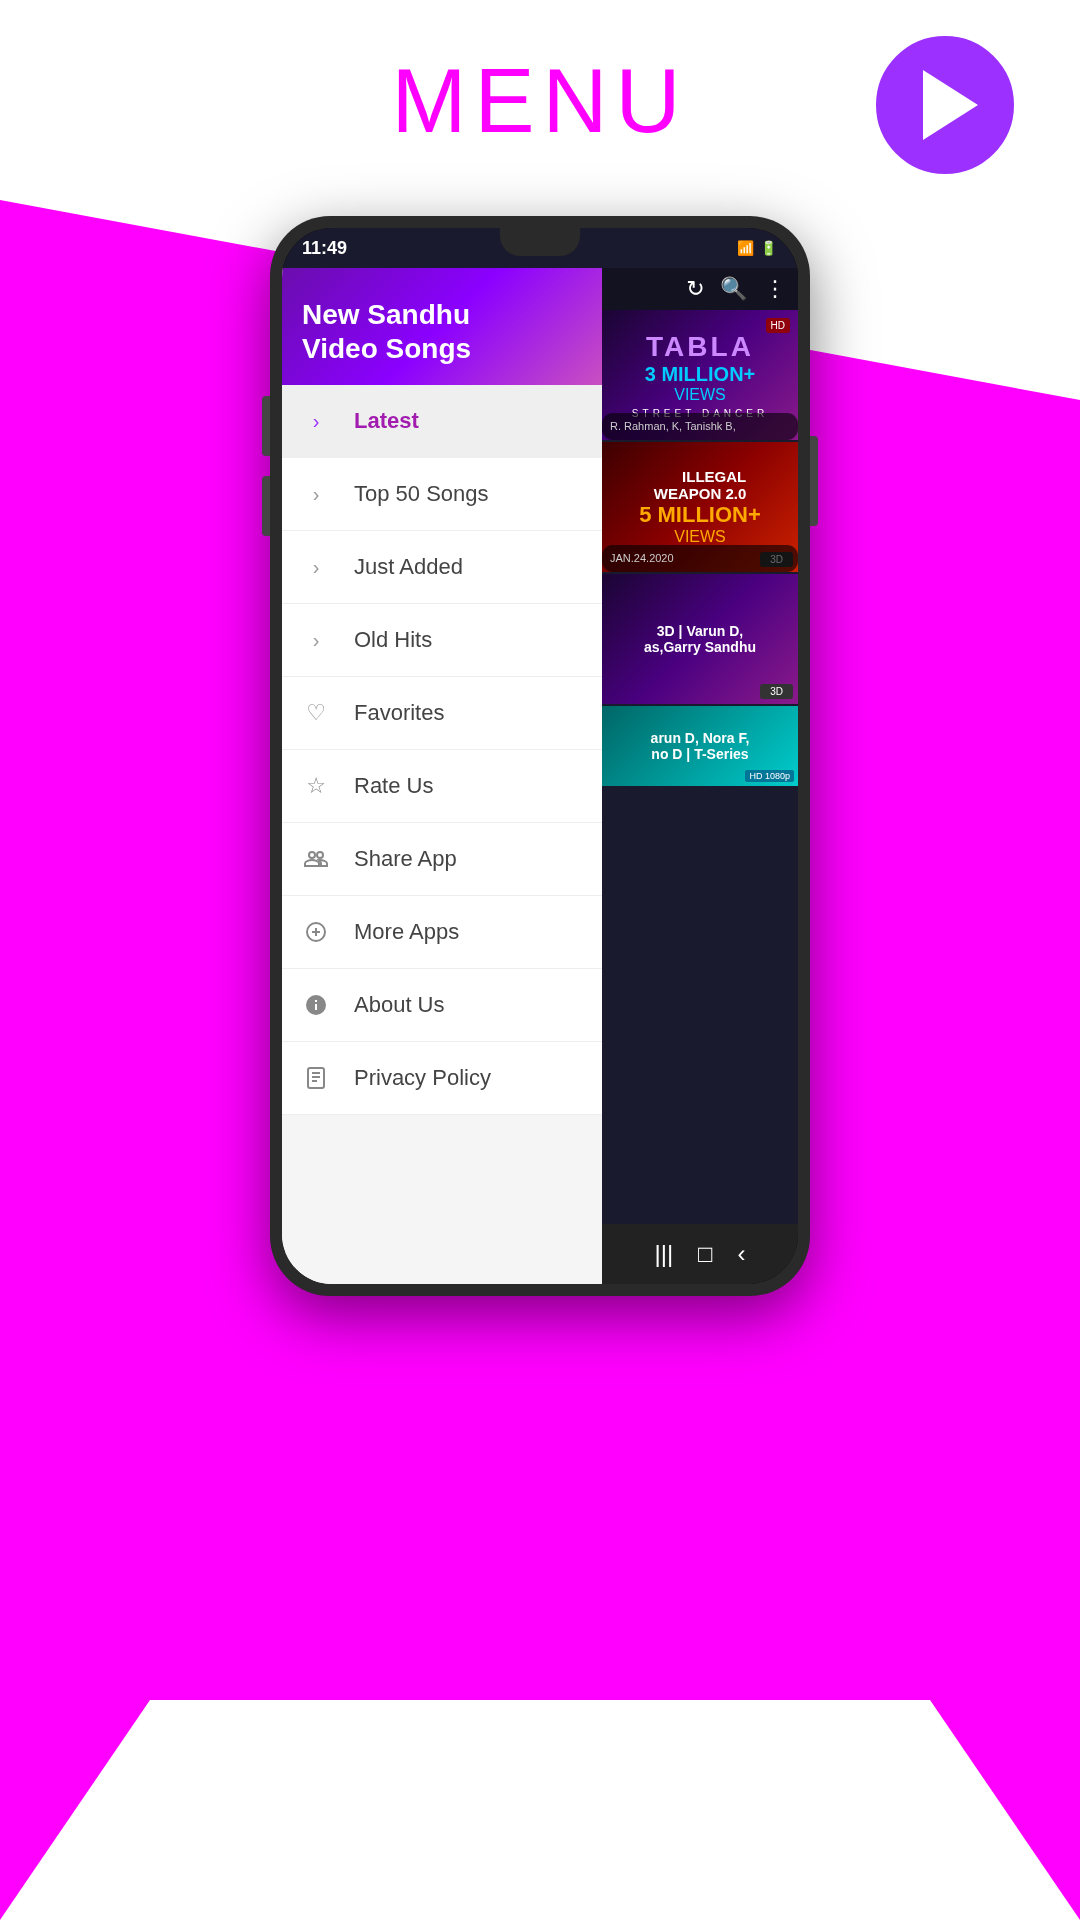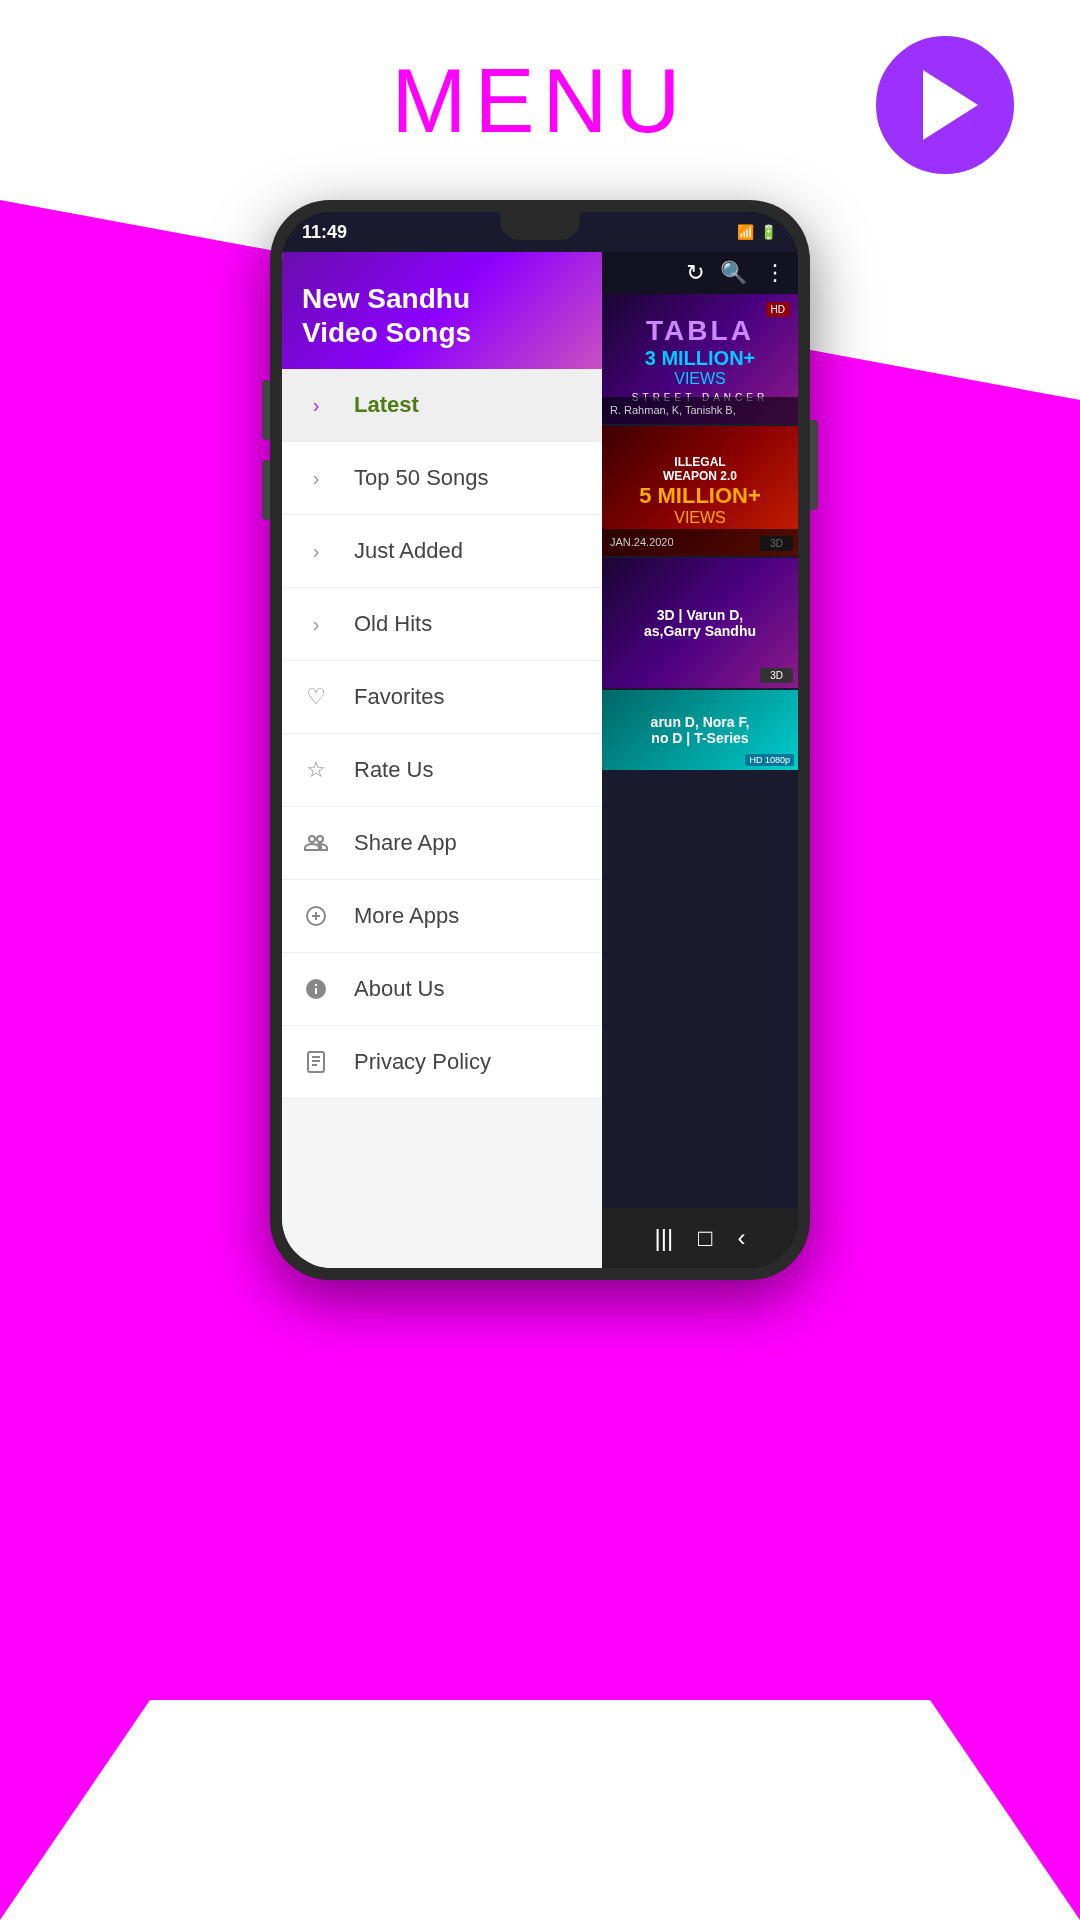--- a/index.html
+++ b/index.html
@@ -65,7 +65,7 @@
     
     .phone-wrapper {
       position: absolute;
-      top: 200px;
+      top: 216px;
       left: 50%;
       transform: translateX(-50%);
       z-index: 5;

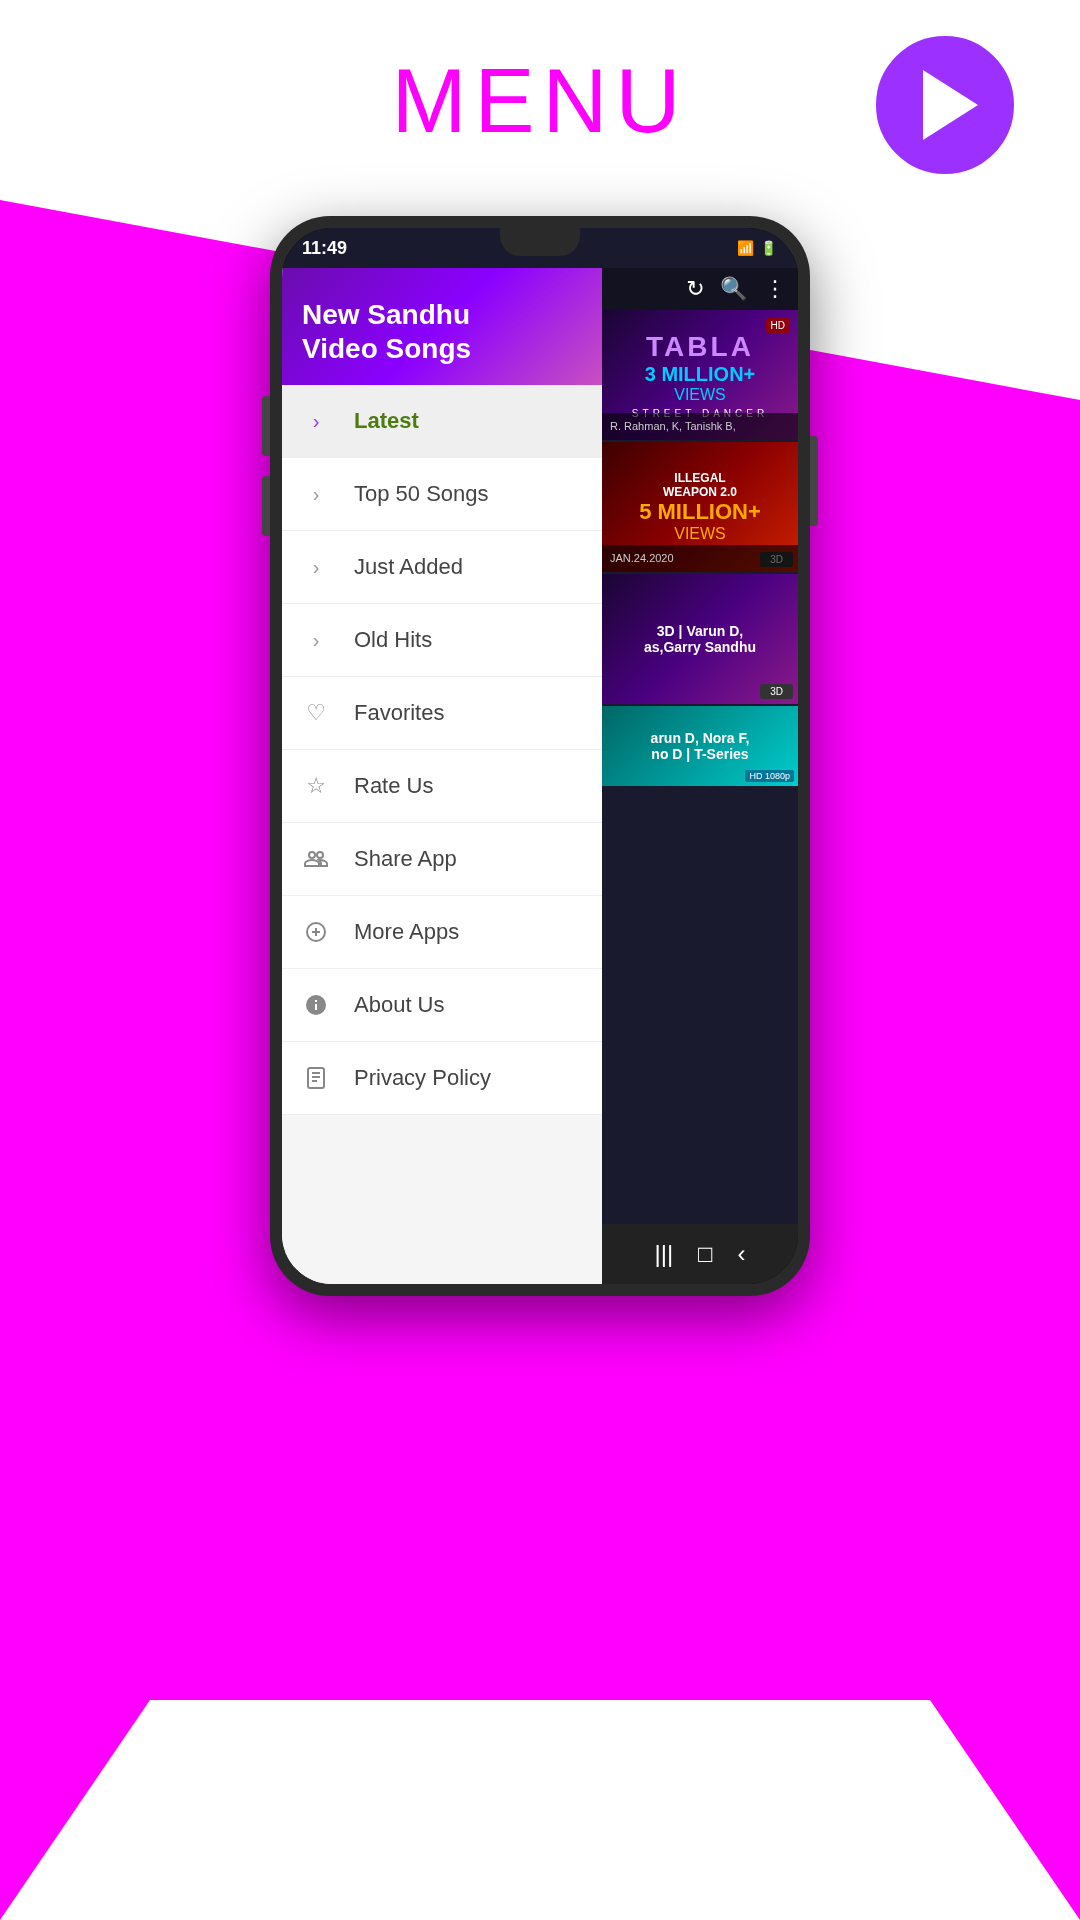--- a/index.html
+++ b/index.html
@@ -209,7 +209,7 @@
     }
 
     .menu-item-label.active-label {
-      color: #4d7c0f;
+      color: #a21caf;
       font-weight: bold;
     }
 

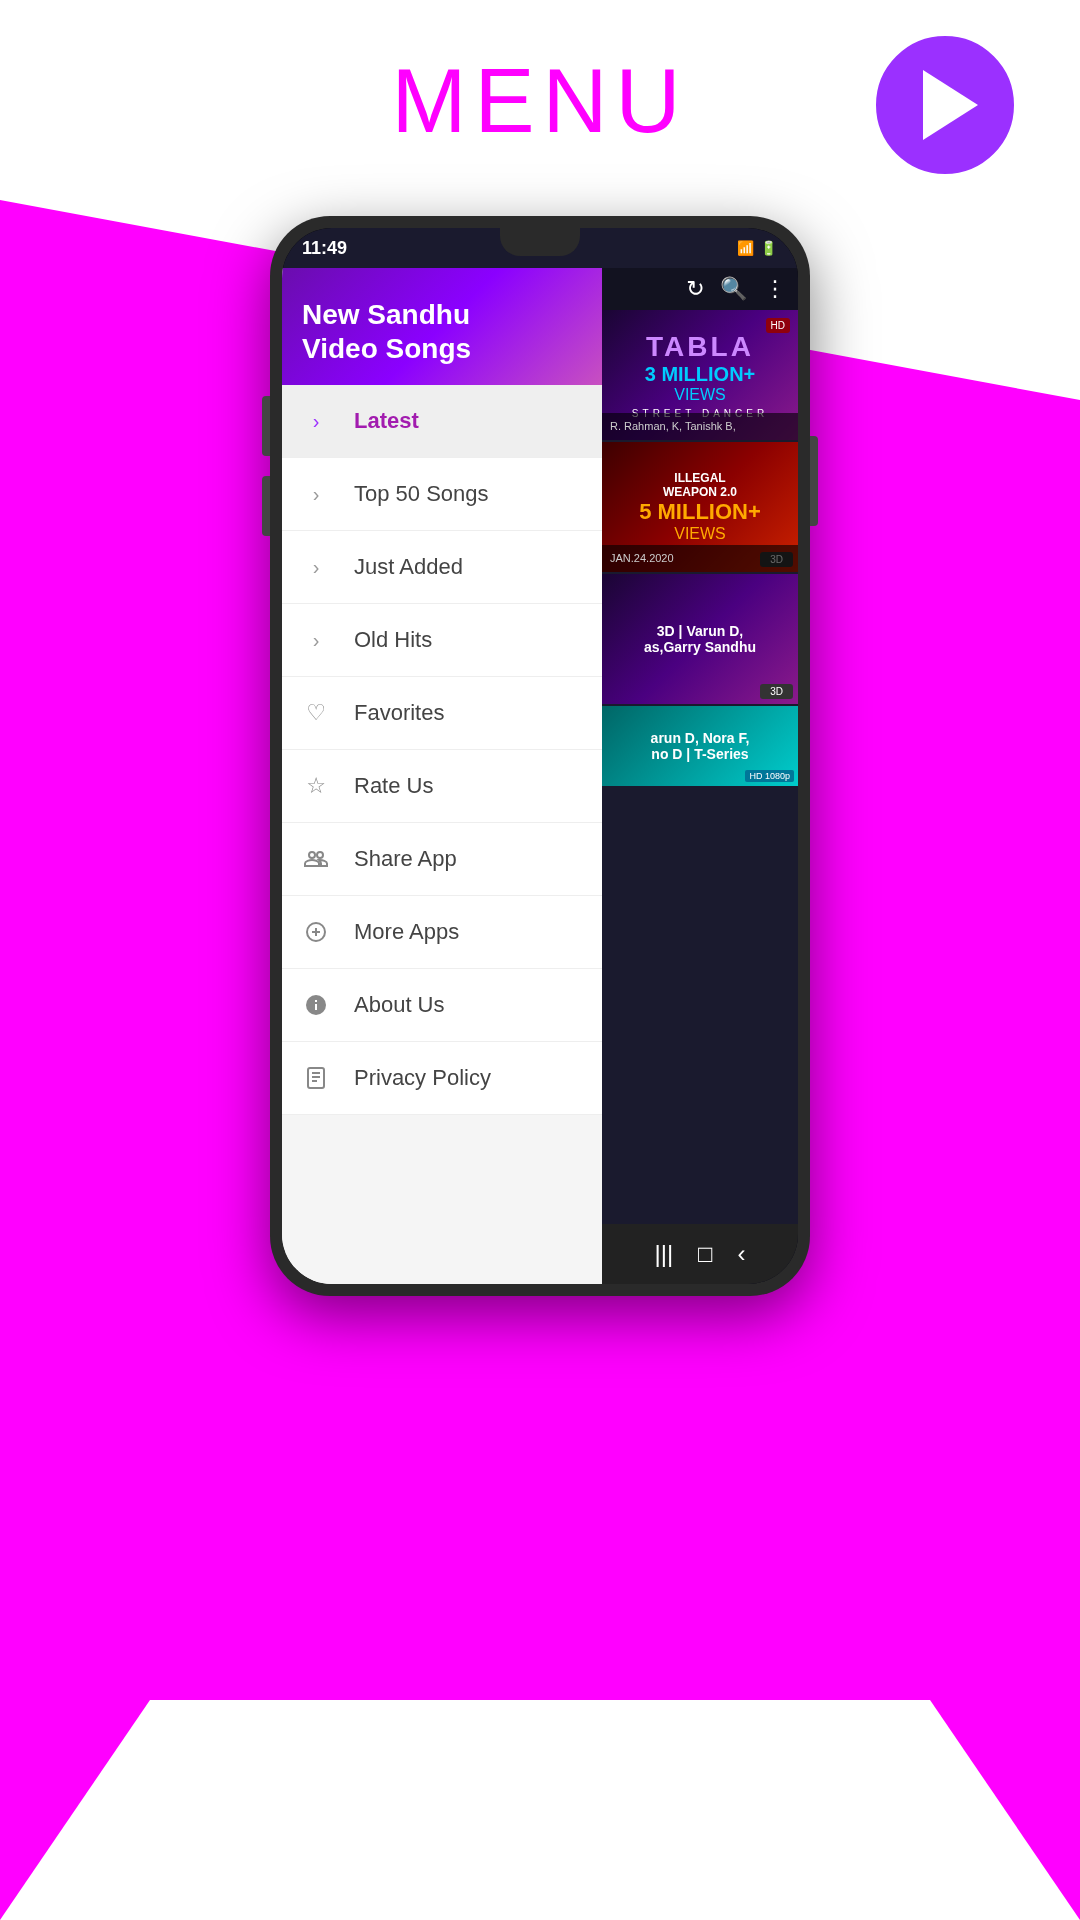--- a/index.html
+++ b/index.html
@@ -283,6 +283,7 @@
       right: 0;
       background: rgba(0,0,0,0.6);
       padding: 6px 8px;
+      border-radius: 11px;
     }
 
     .video-meta {

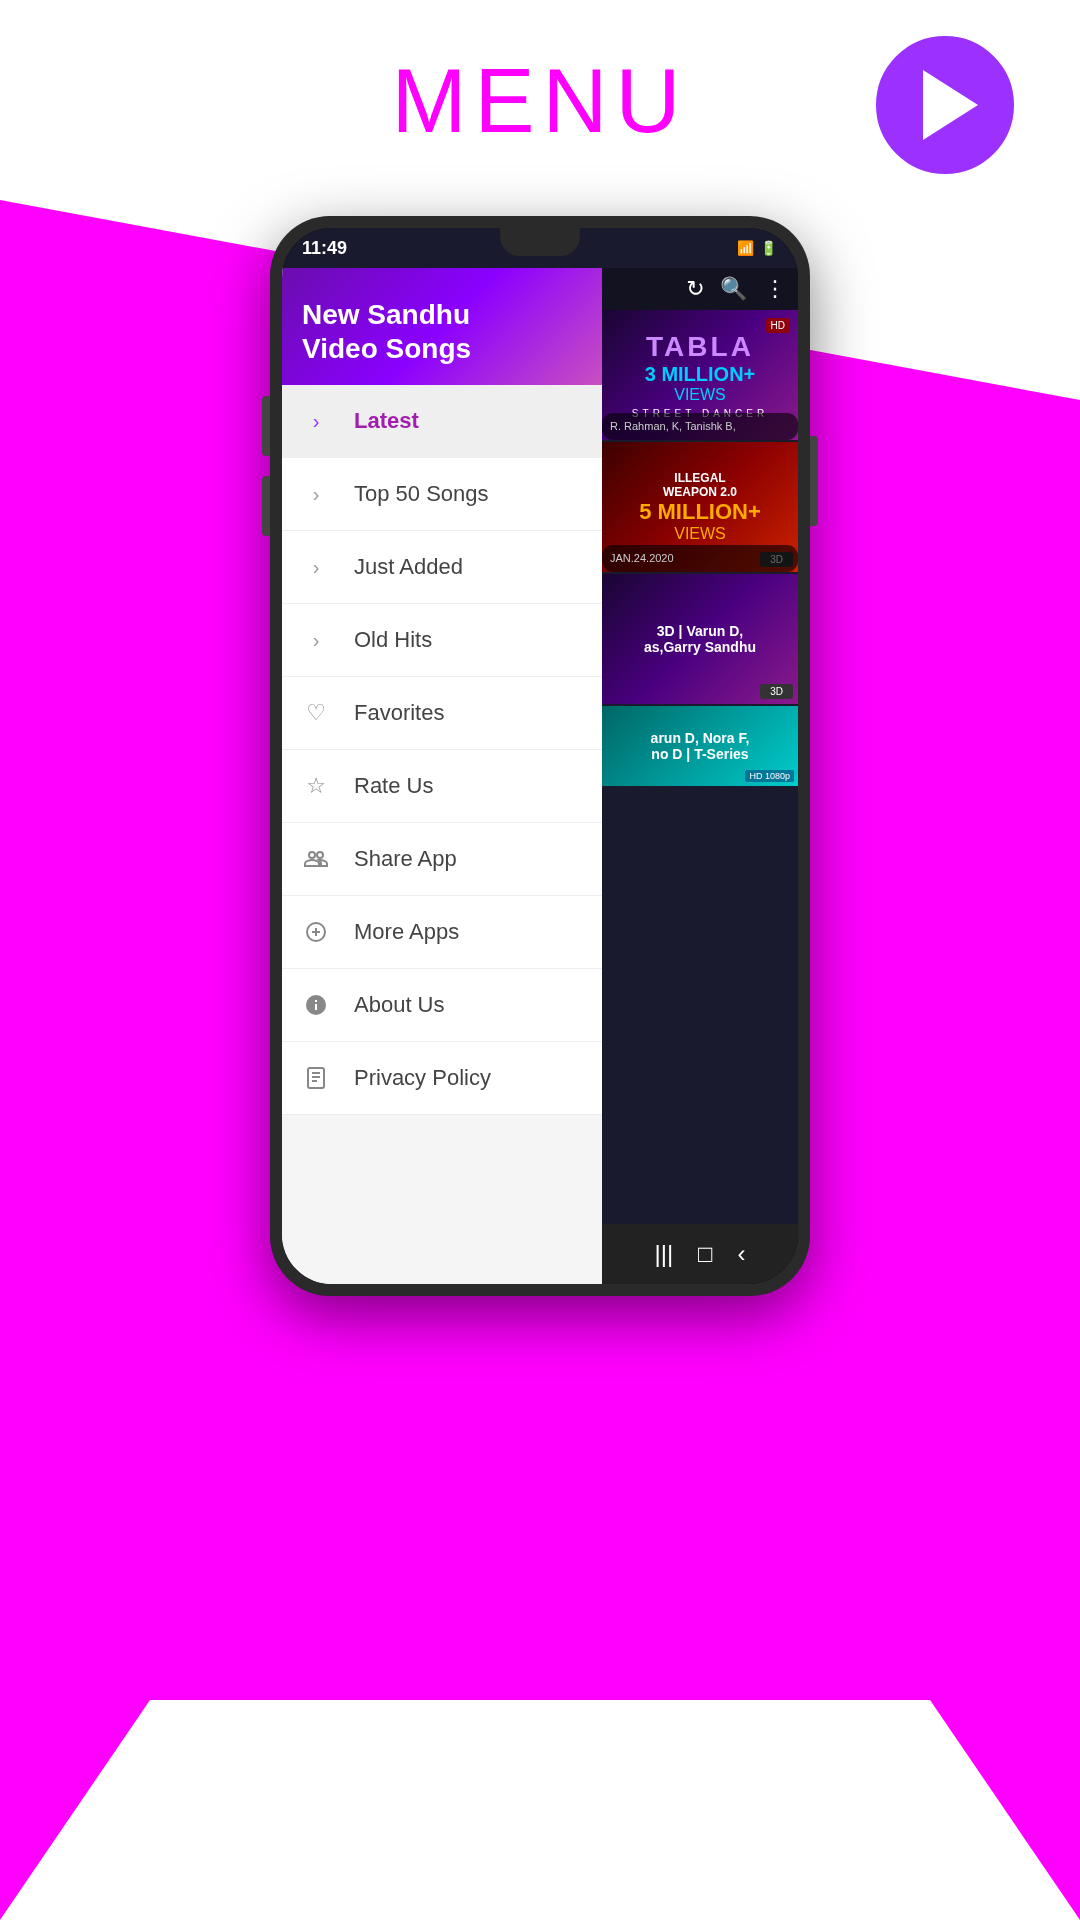--- a/index.html
+++ b/index.html
@@ -531,7 +531,7 @@
             <div class="video-item">
               <div class="video-thumbnail thumb-2">
                 <div class="thumb-content">
-                  <div style="color:white; font-size:12px; font-weight:900; text-align:center;">ILLEGAL<br>WEAPON 2.0</div>
+                  <div style="color:white; font-size:15px; font-weight:900; text-align:right;">ILLEGAL<br>WEAPON 2.0</div>
                   <div style="color:#ffaa00; font-size:22px; font-weight:900;">5 MILLION+</div>
                   <div style="color:#ffaa00; font-size:16px;">VIEWS</div>
                   <div class="three-d-badge">3D</div>

